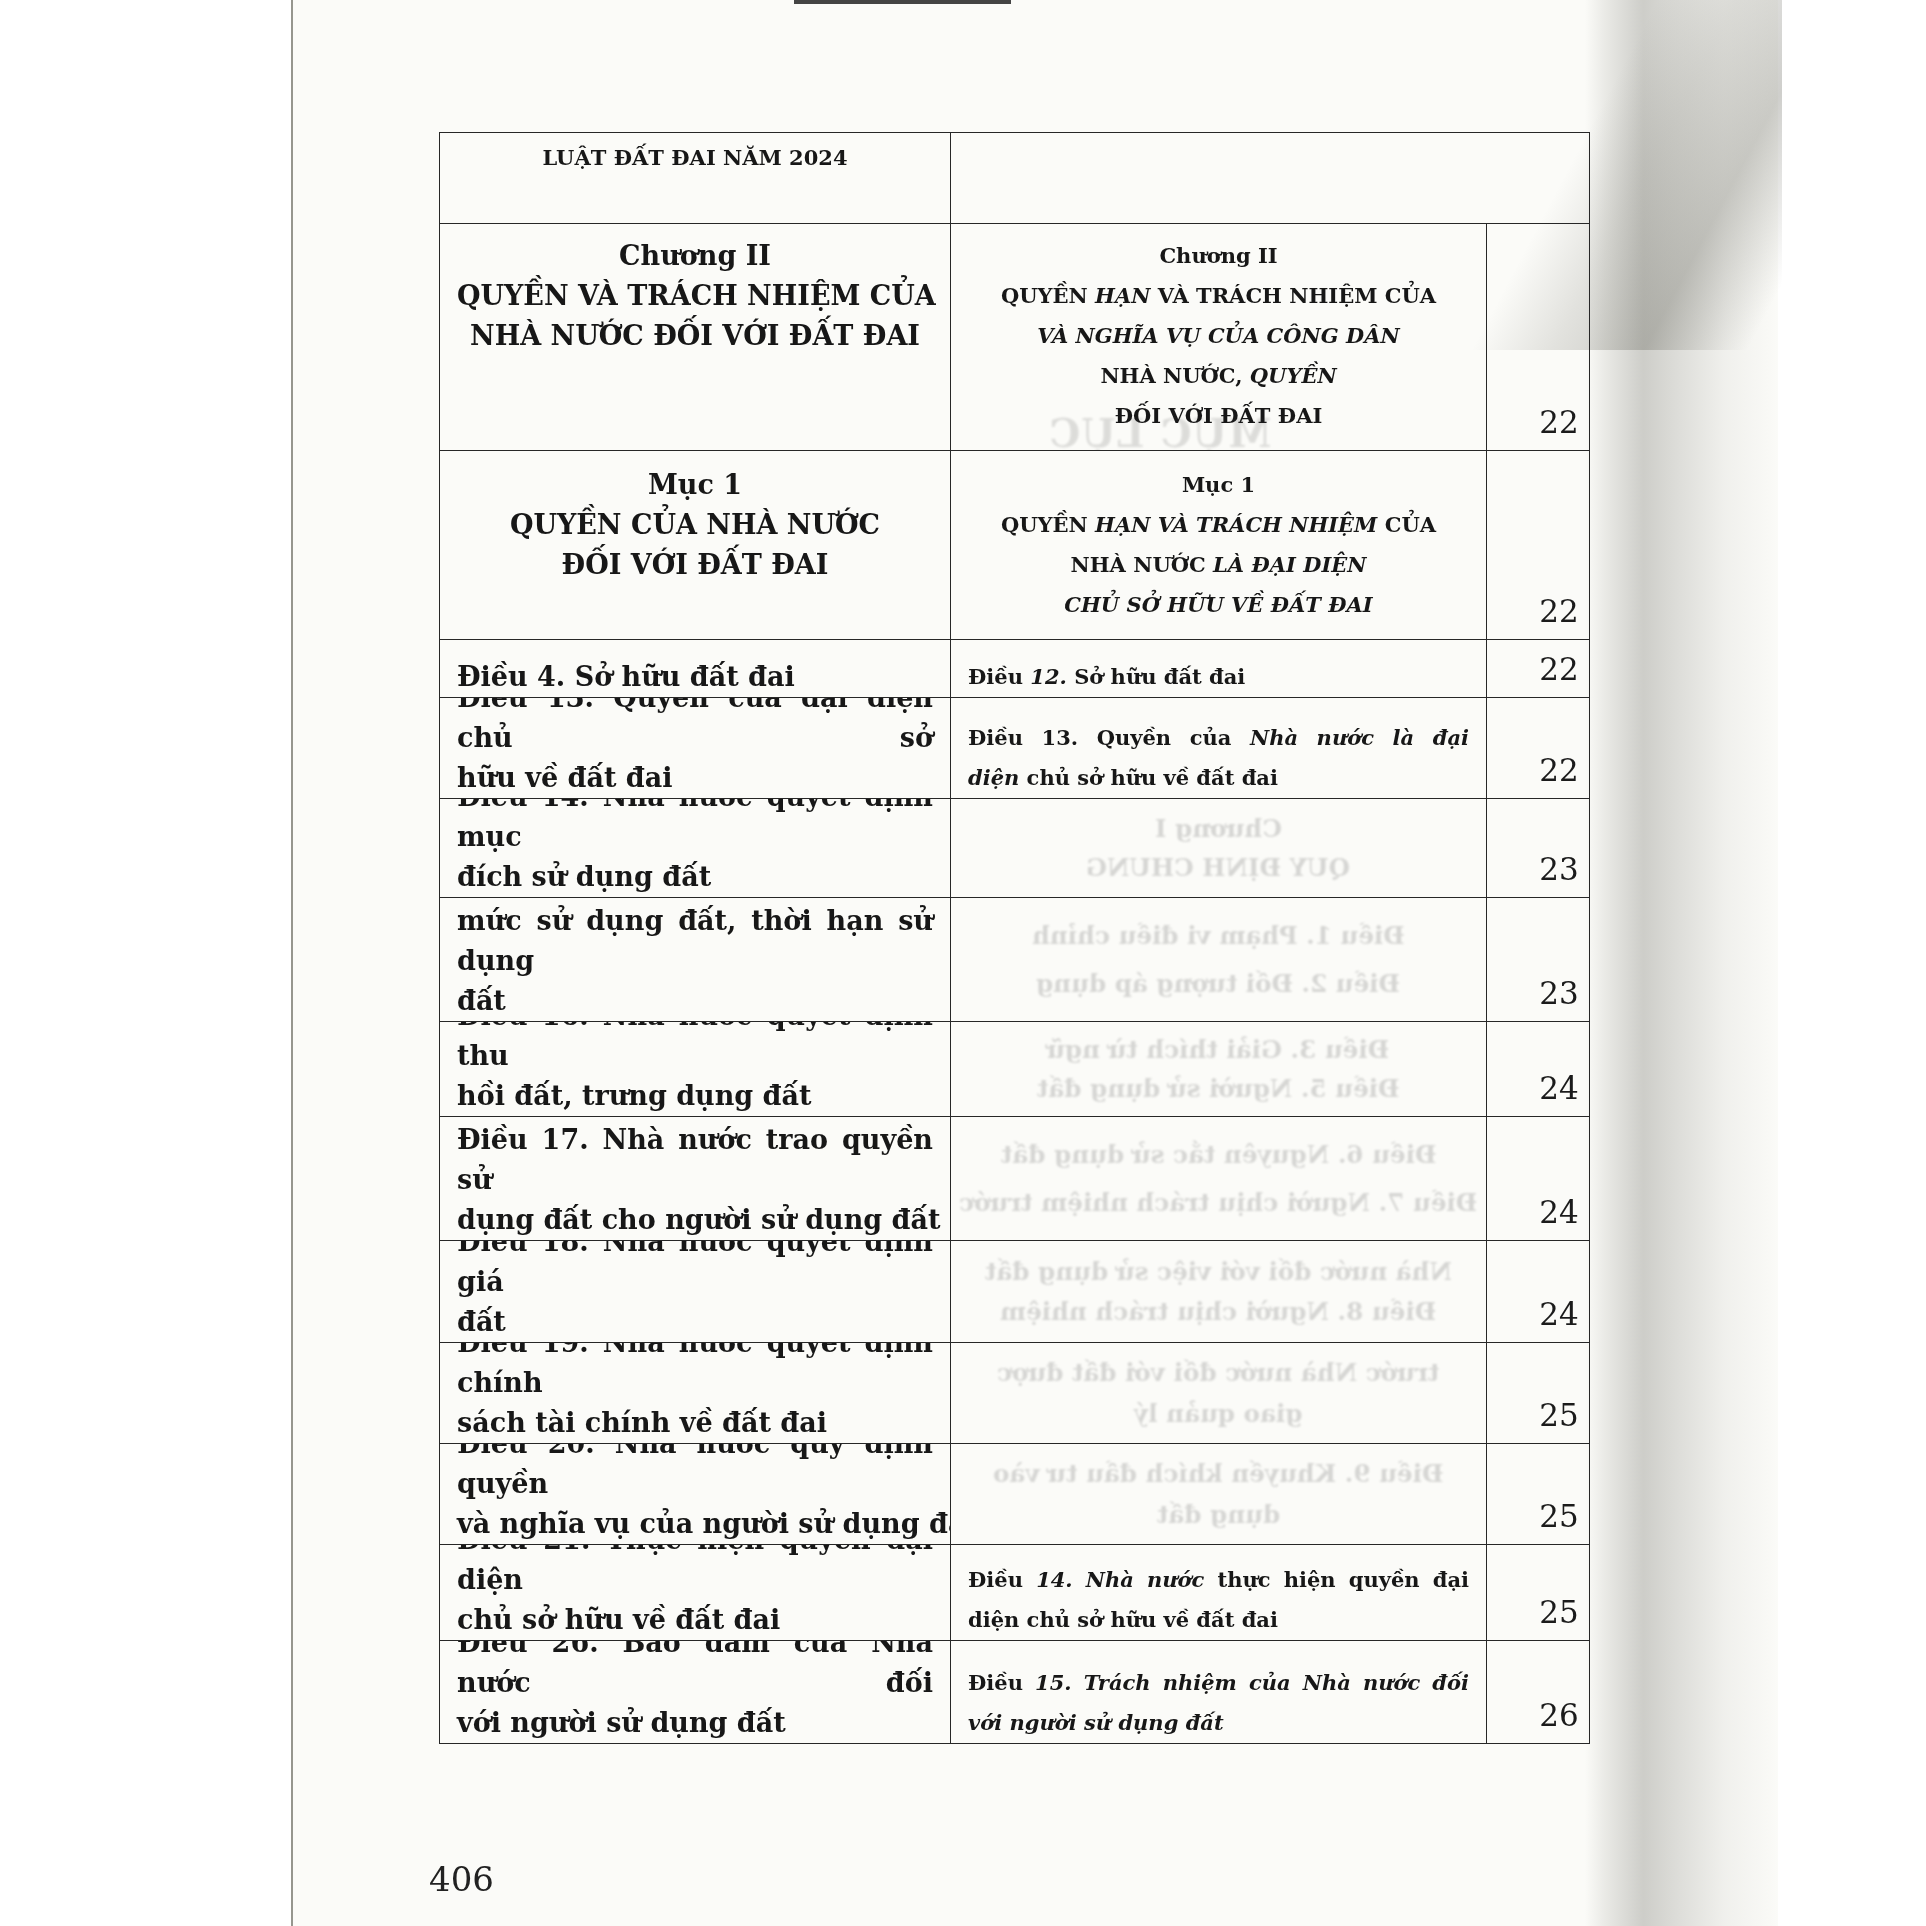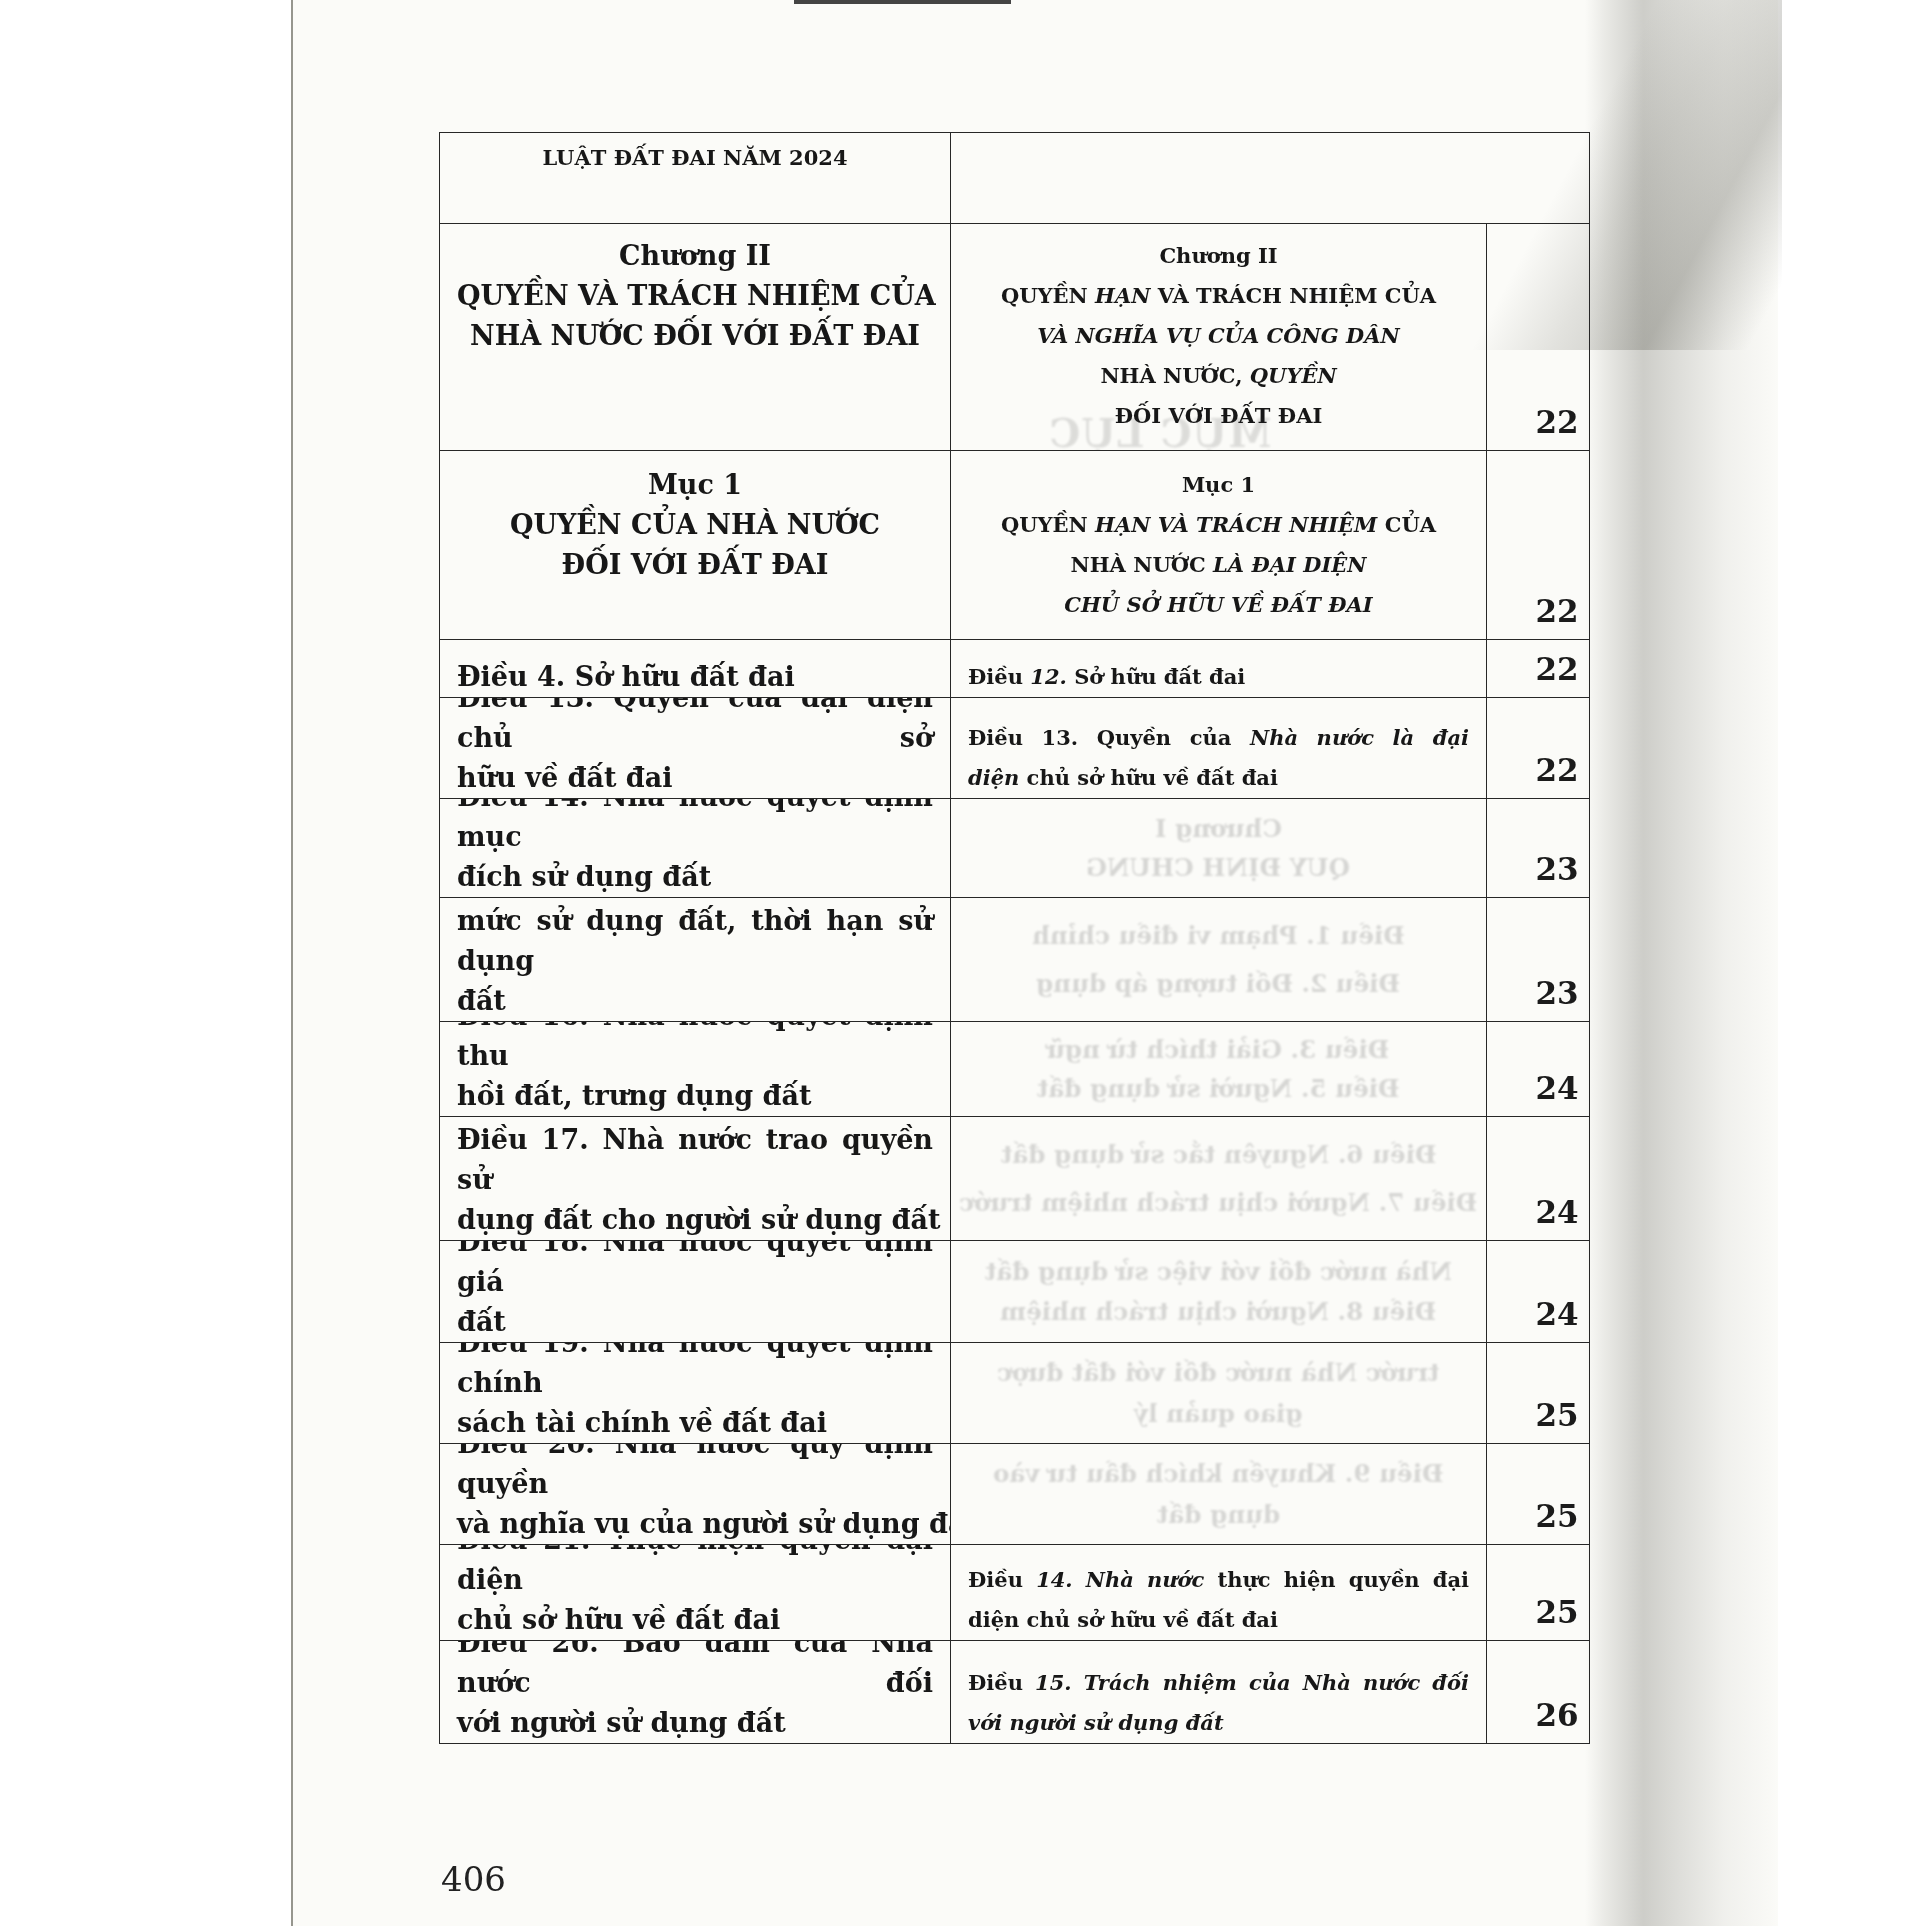--- a/index.html
+++ b/index.html
@@ -36,7 +36,7 @@
   i{font-style:italic;font-weight:inherit;}
 
   .pgc{display:flex;align-items:flex-end;justify-content:flex-end;
-    padding:0 10.4px 11.7px 0;font-size:31px;line-height:32px;font-weight:bold;color:#1b1b1b;}
+    padding:0 10.4px 11.7px 0;font-size:31px;line-height:32px;font-weight:normal;color:#1b1b1b;}
 
   .mid-empty{display:flex;flex-direction:column;justify-content:space-evenly;align-items:center;padding:5.2px 6.5px;}
   .bleed{transform:scaleX(-1);opacity:.20;filter:blur(0.8px);font-weight:bold;color:#444;

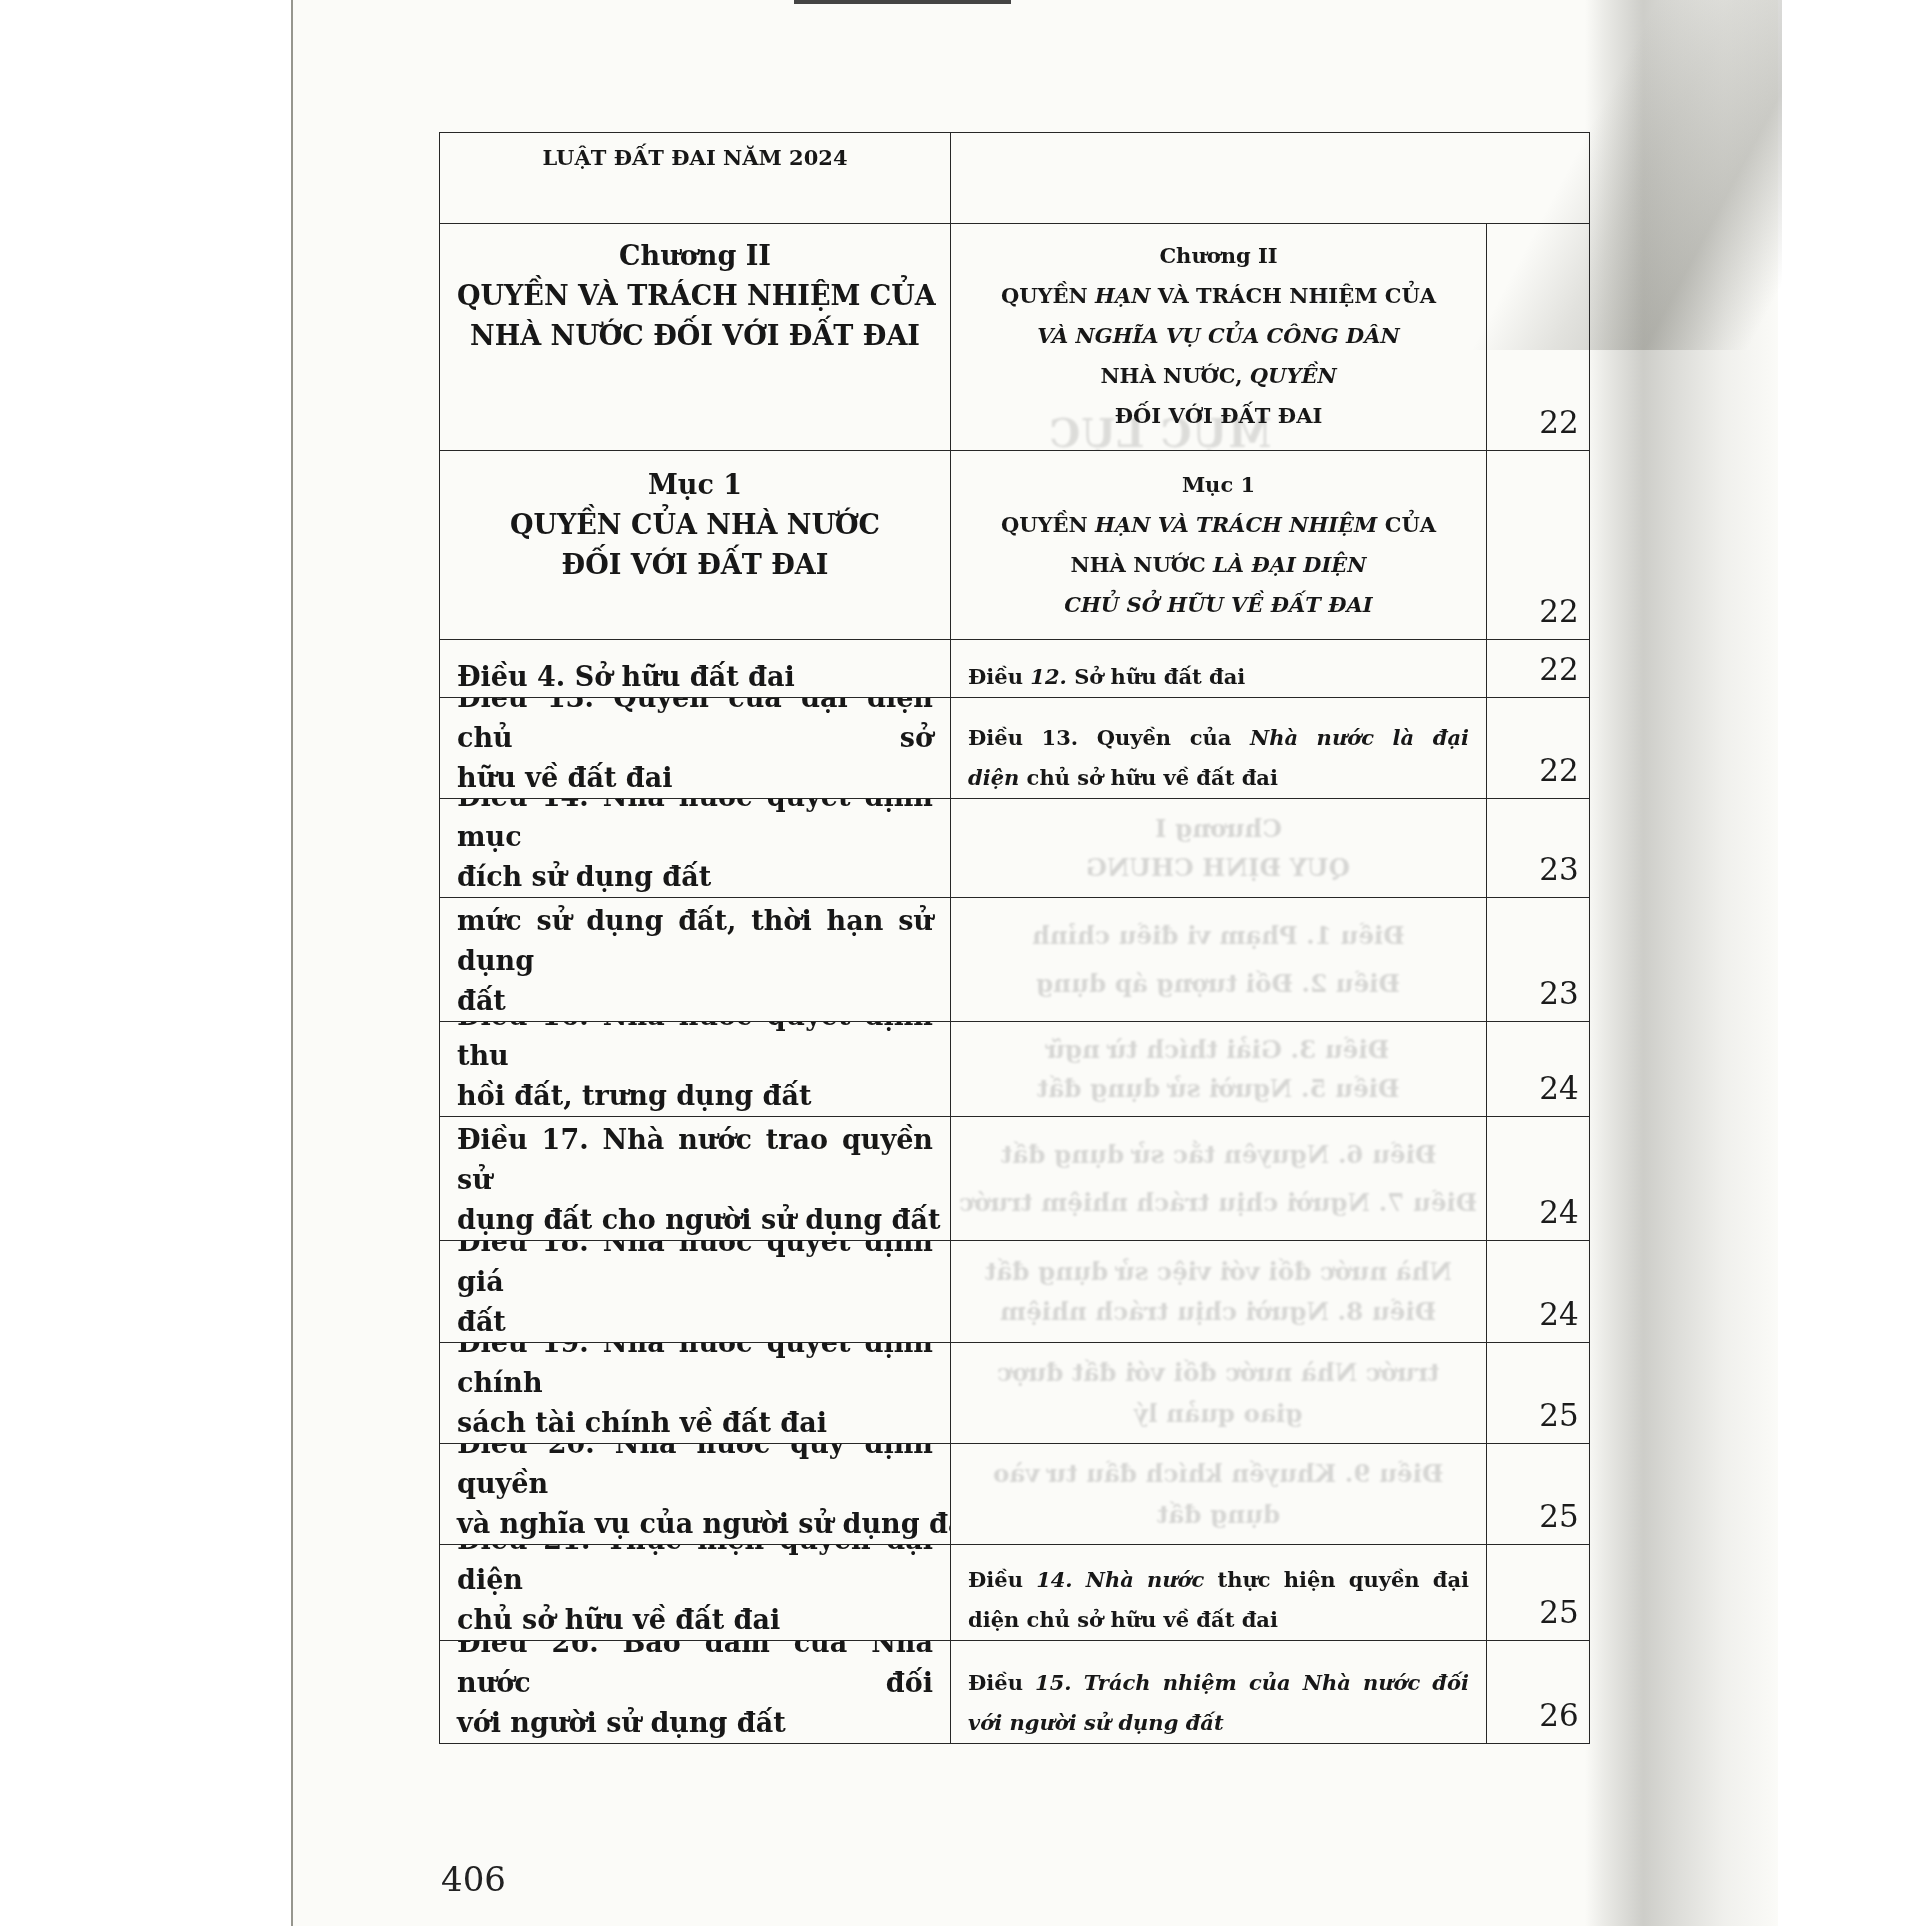--- a/index.html
+++ b/index.html
@@ -43,7 +43,7 @@
     white-space:nowrap;text-align:center;font-size:24.6px;line-height:31px;}
   .mucluc{position:absolute;left:97px;top:189px;font-size:39px;letter-spacing:1.3px;opacity:.15;
     filter:blur(1.3px);transform:scaleX(-1);font-weight:bold;color:#333;}
-  .folio{position:absolute;left:441px;top:1859px;font-size:34px;color:#222;text-align:right;}
+  .folio{position:absolute;left:429px;top:1859px;font-size:34px;color:#222;text-align:right;}
 </style>
 </head>
 <body>

